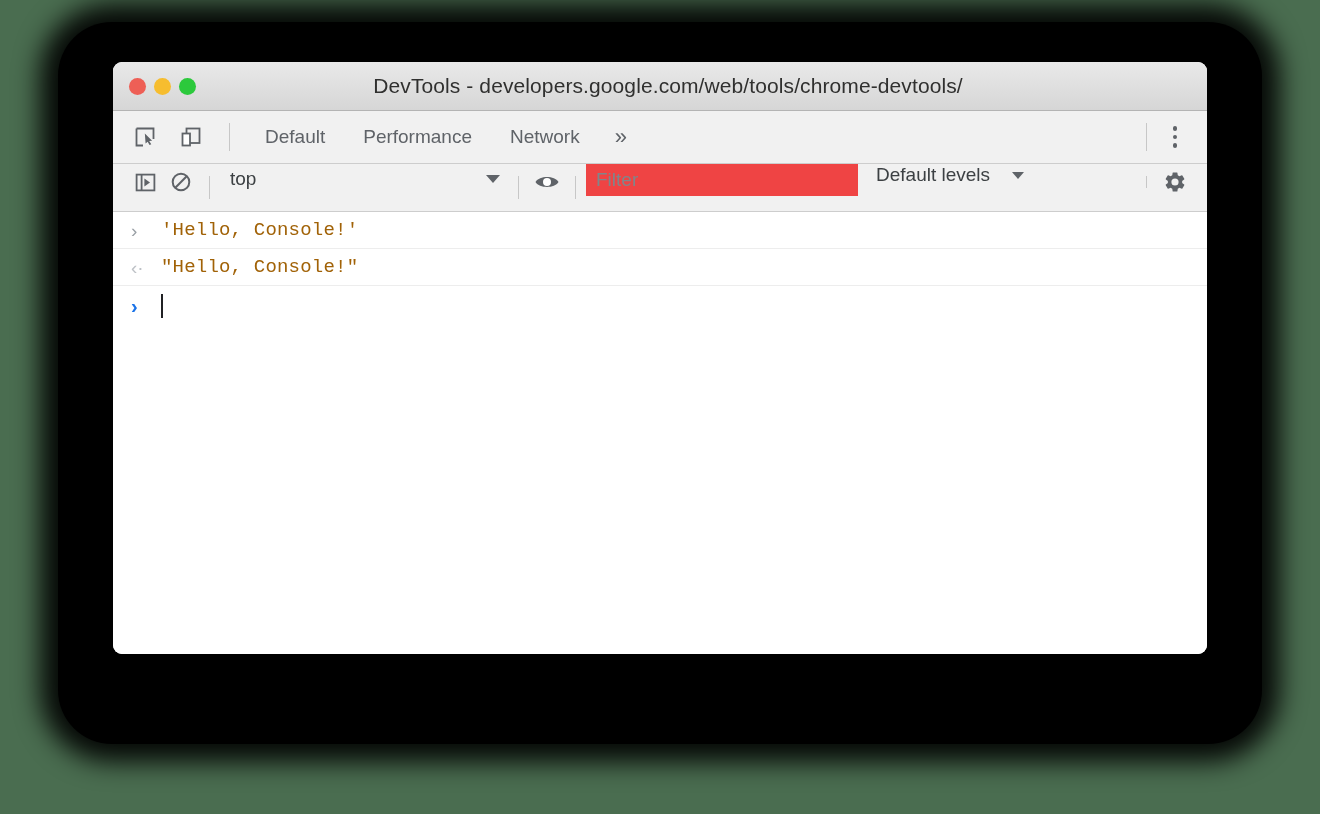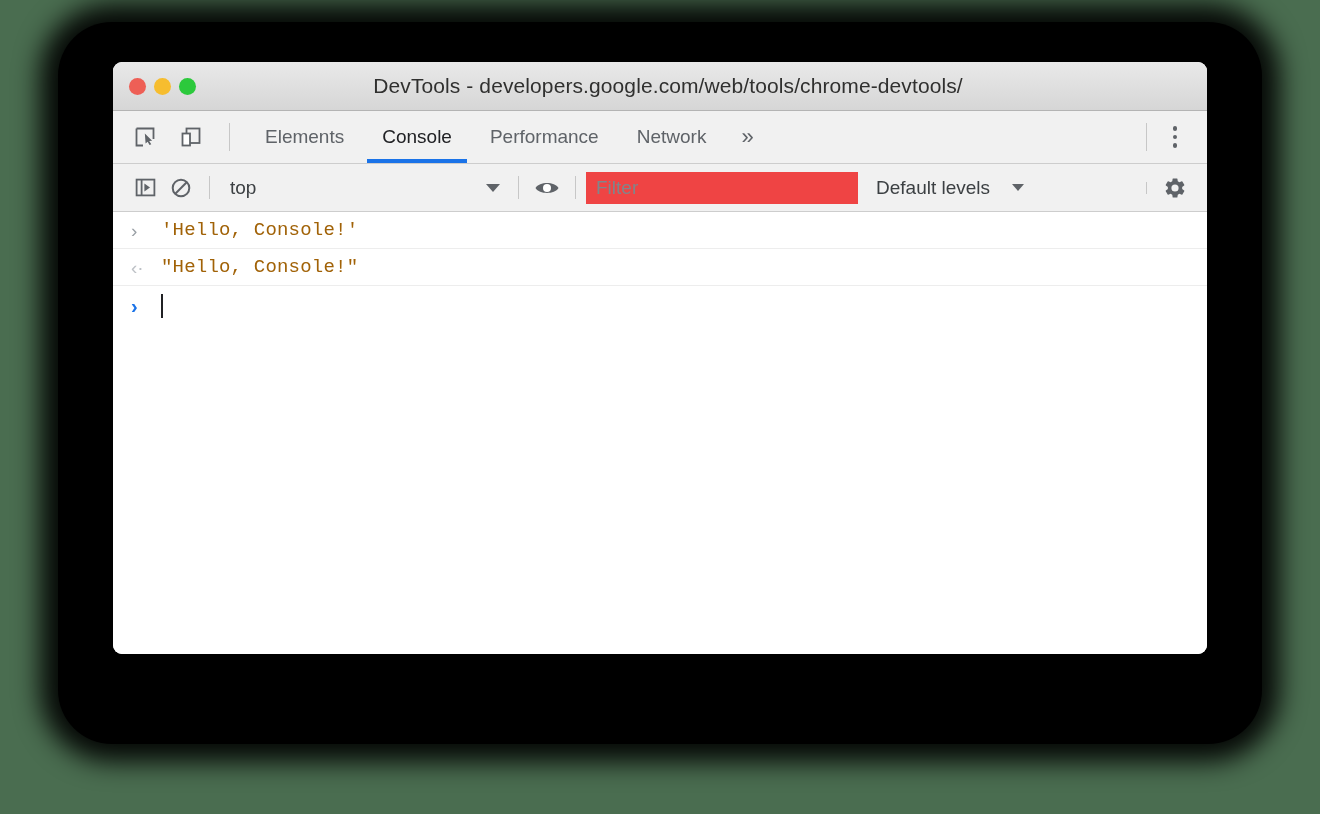--- a/index.html
+++ b/index.html
@@ -314,7 +314,7 @@
       </div>
 
       <div id="tabs">
-        <div class="tab">Elements</div>
+        <div class="tab">Default</div>
         <div class="tab active">Console</div>
         <div class="tab">Performance</div>
         <div class="tab">Network</div>

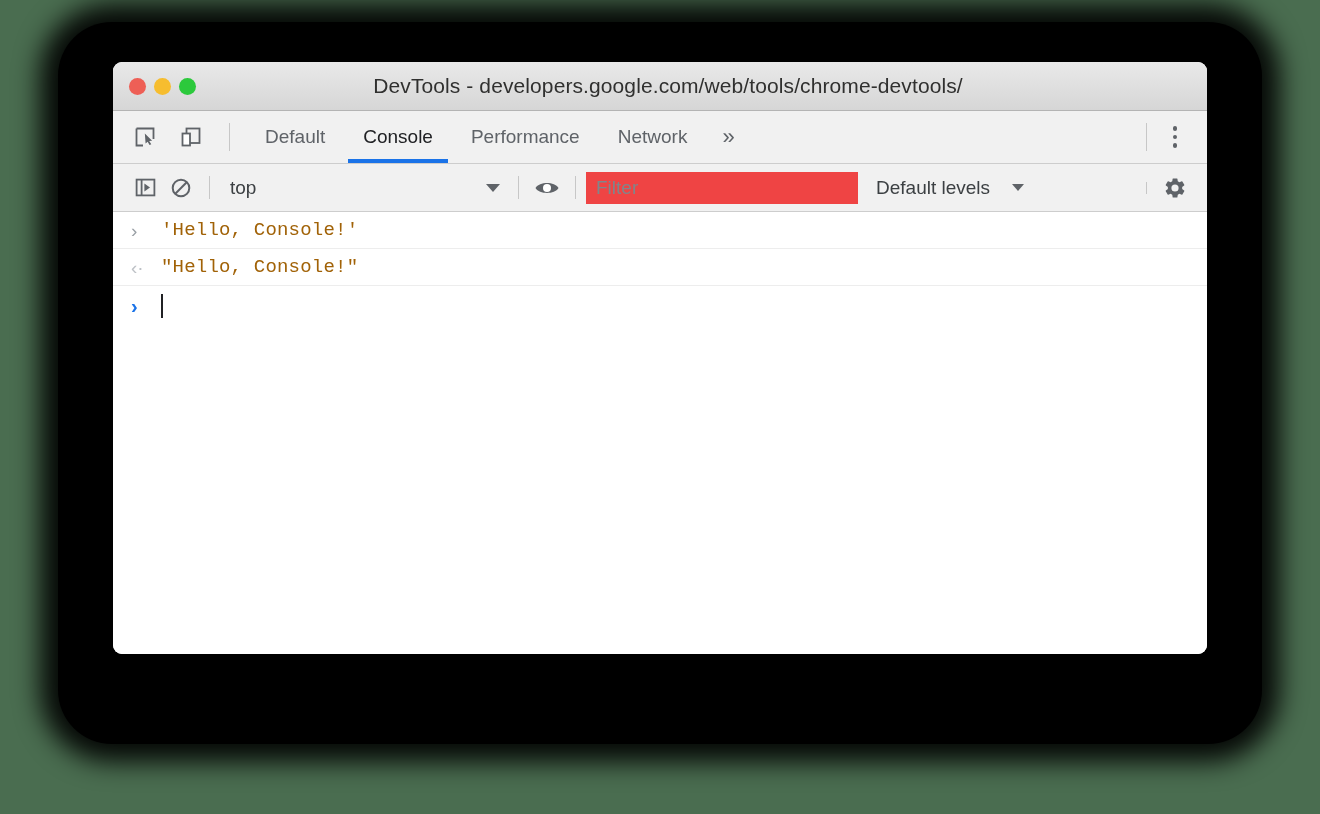--- a/index.html
+++ b/index.html
@@ -315,7 +315,6 @@
 
       <div id="tabs">
         <div class="tab">Default</div>
-        <div class="tab active">Console</div>
         <div class="tab">Performance</div>
         <div class="tab">Network</div>
         <div class="tab overflow">»</div>

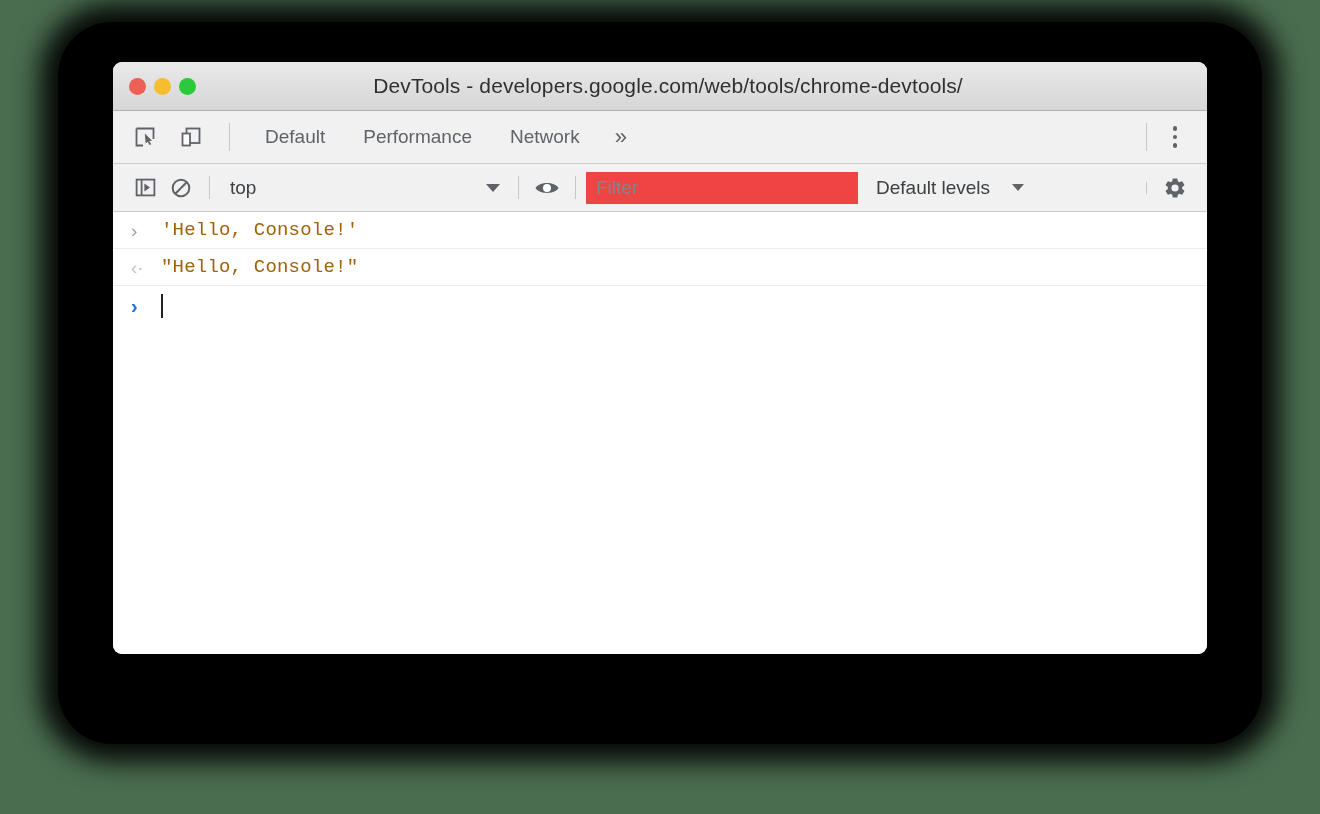--- a/index.html
+++ b/index.html
@@ -169,7 +169,7 @@
     background: #f1f1f1;
     border-bottom: 1px solid #cdcdcd;
     display: flex;
-    align-items: center;
+    align-items: flex-start;
     padding-left: 14px;
     padding-right: 14px;
   }

